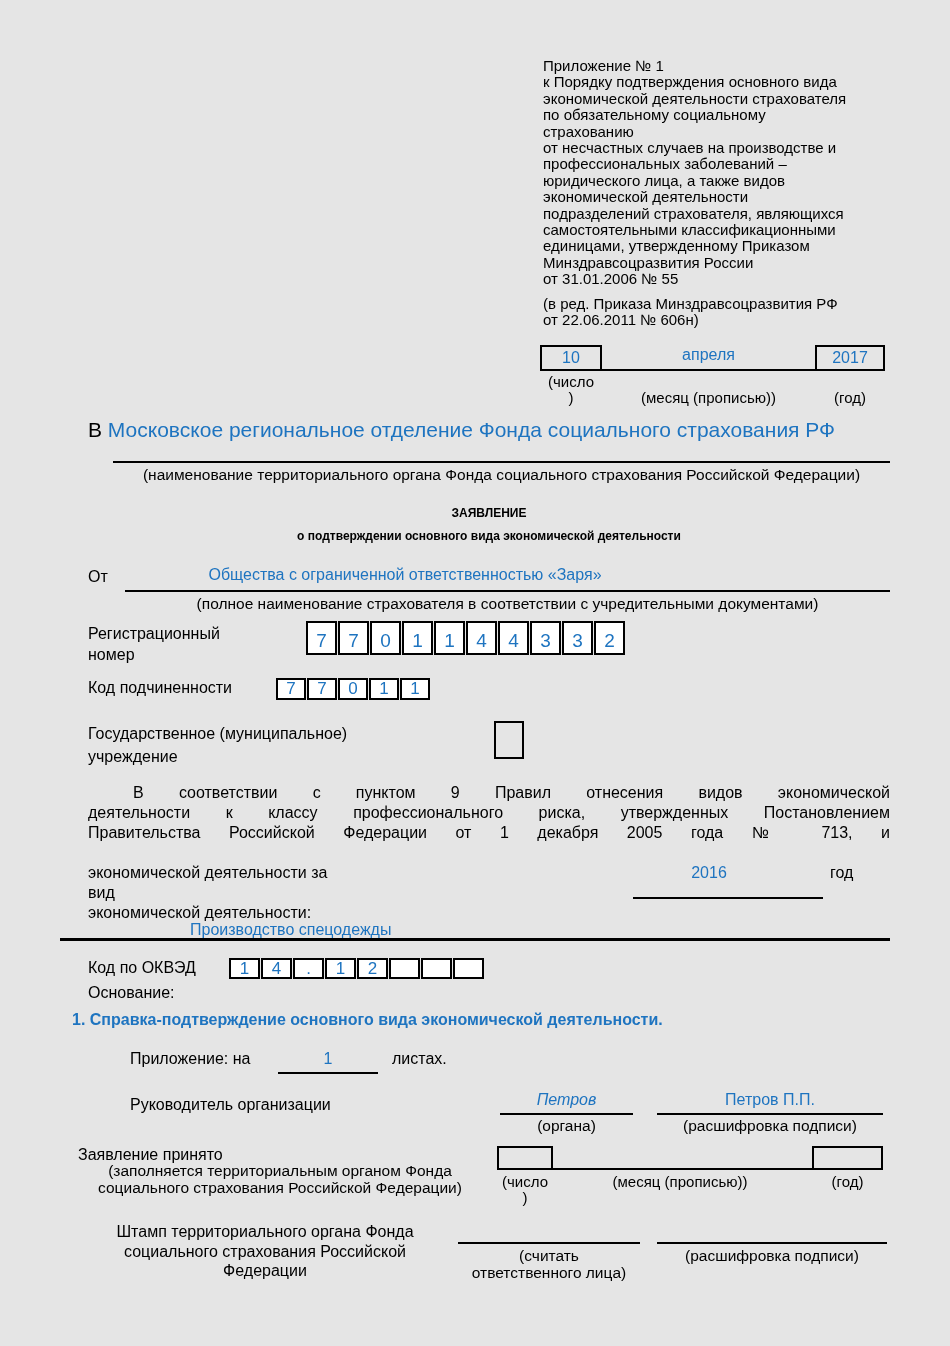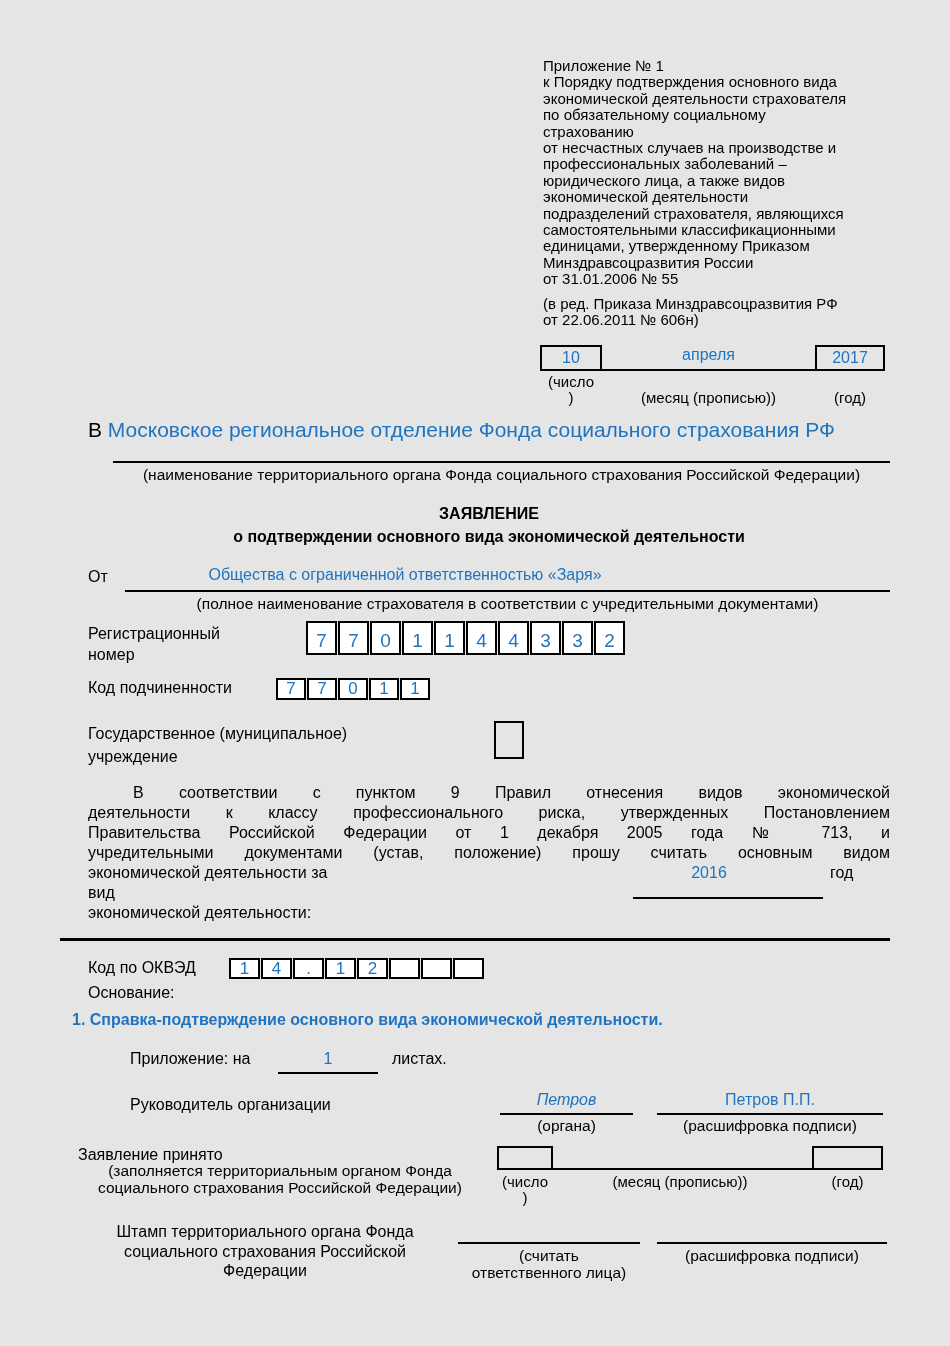--- a/index.html
+++ b/index.html
@@ -65,7 +65,7 @@
   <div class="hline" style="left:113px;top:461px;width:777px;"></div>
   <div class="abs cap ctr" style="left:113px;top:467px;width:777px;">(наименование территориального органа Фонда социального страхования Российской Федерации)</div>
 
-  <div class="abs ctr" style="left:88px;top:502px;width:802px;font-weight:bold;font-size:16px;line-height:23px;">
+  <div class="abs ctr" style="left:88px;top:502px;width:802px;font-weight:bold;font-size:12px;line-height:23px;">
     <div>ЗАЯВЛЕНИЕ</div>
     <div>о подтверждении основного вида экономической деятельности</div>
   </div>

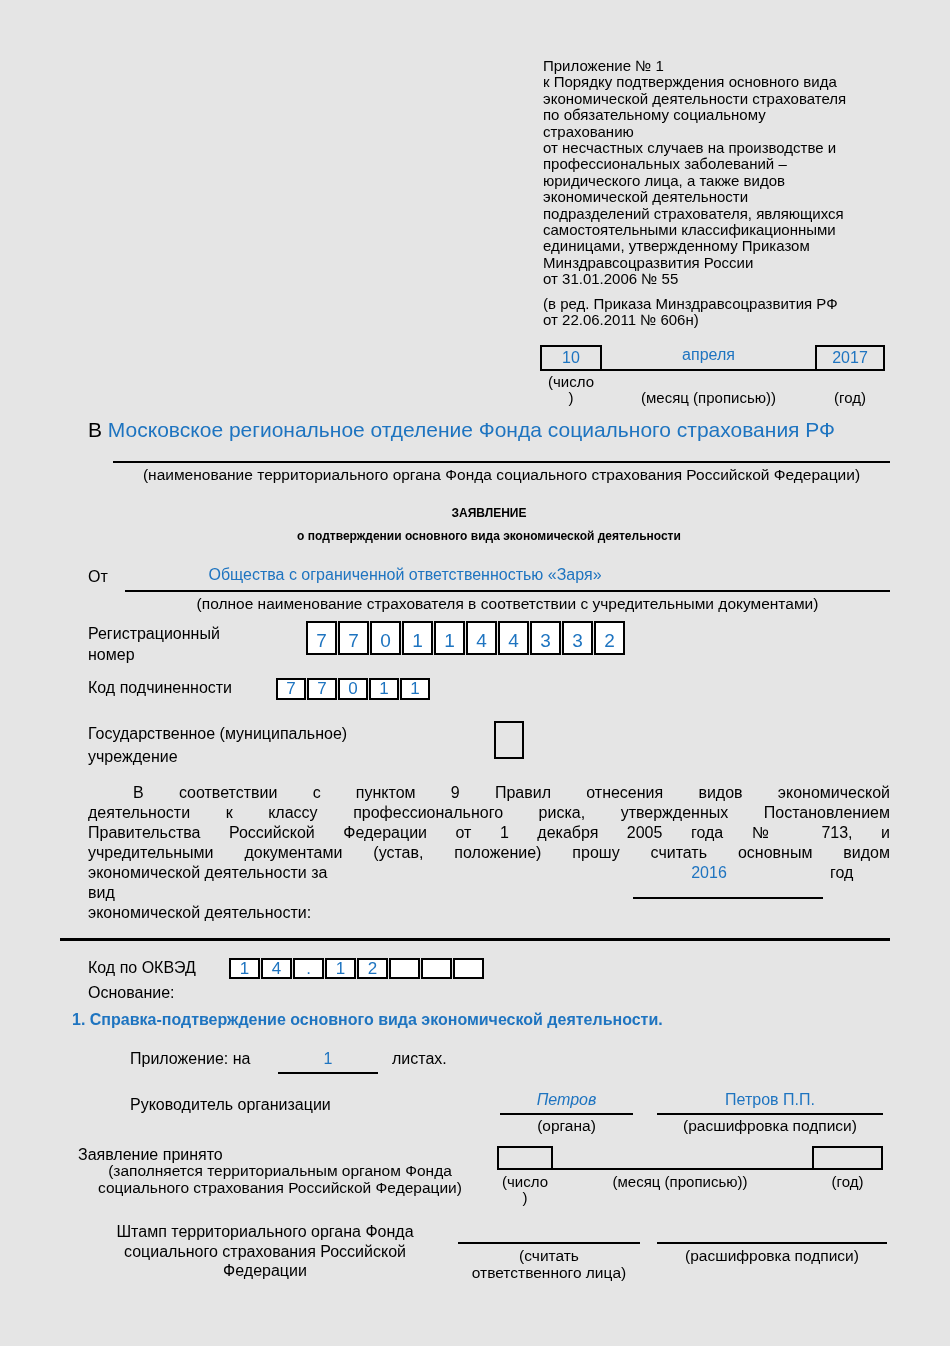--- a/index.html
+++ b/index.html
@@ -108,7 +108,6 @@
   <div class="abs fs19 just" style="left:88px;top:784px;width:802px;padding-left:45px;box-sizing:border-box;">В соответствии с пунктом 9 Правил отнесения видов экономической</div>
   <div class="abs fs19 just" style="left:88px;top:804px;width:802px;">деятельности к классу профессионального риска, утвержденных Постановлением</div>
   <div class="abs fs19 just" style="left:88px;top:824px;width:802px;">Правительства Российской Федерации от 1 декабря 2005 года № 713, и</div>
-  <div class="abs fs19 just" style="left:88px;top:844px;width:802px;">учредительными документами (устав, положение) прошу считать основным видом</div>
   <div class="abs fs19" style="left:88px;top:864px;width:802px;">
     <span>экономической деятельности за</span>
     <span class="abs ctr blue" style="left:546px;top:0;width:150px;">2016</span>

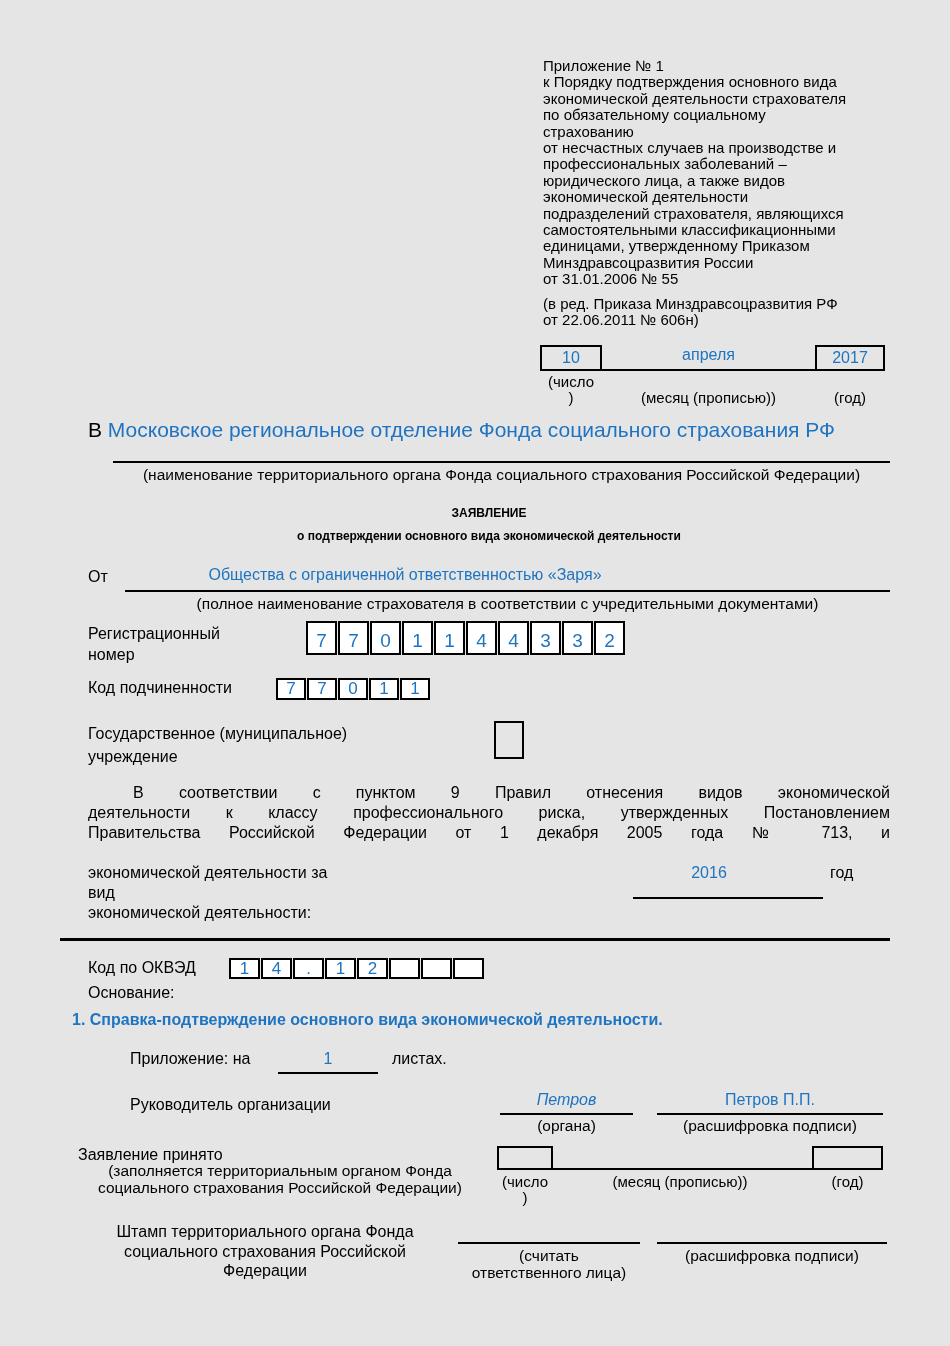--- a/index.html
+++ b/index.html
@@ -116,6 +116,7 @@
   <div class="abs fs19" style="left:88px;top:884px;">вид</div>
   <div class="hline" style="left:633px;top:897px;width:190px;"></div>
   <div class="abs fs19" style="left:88px;top:904px;">экономической деятельности:</div>
+  <div class="abs blue fs19" style="left:190px;top:921px;">Производство спецодежды</div>
   <div class="hline thick" style="left:60px;top:938px;width:830px;"></div>
 
   <div class="abs fs19" style="left:88px;top:959px;">Код по ОКВЭД</div>

